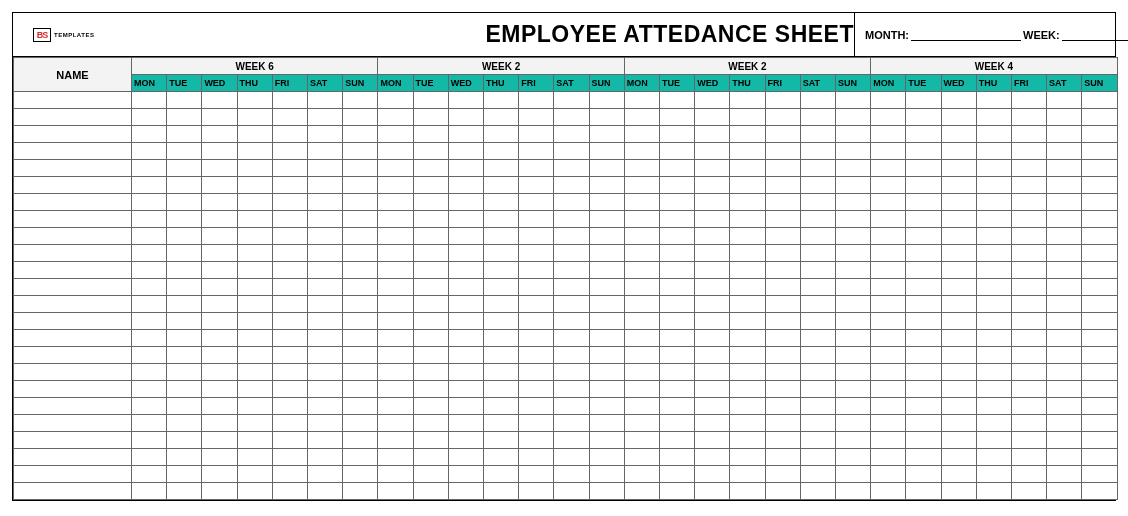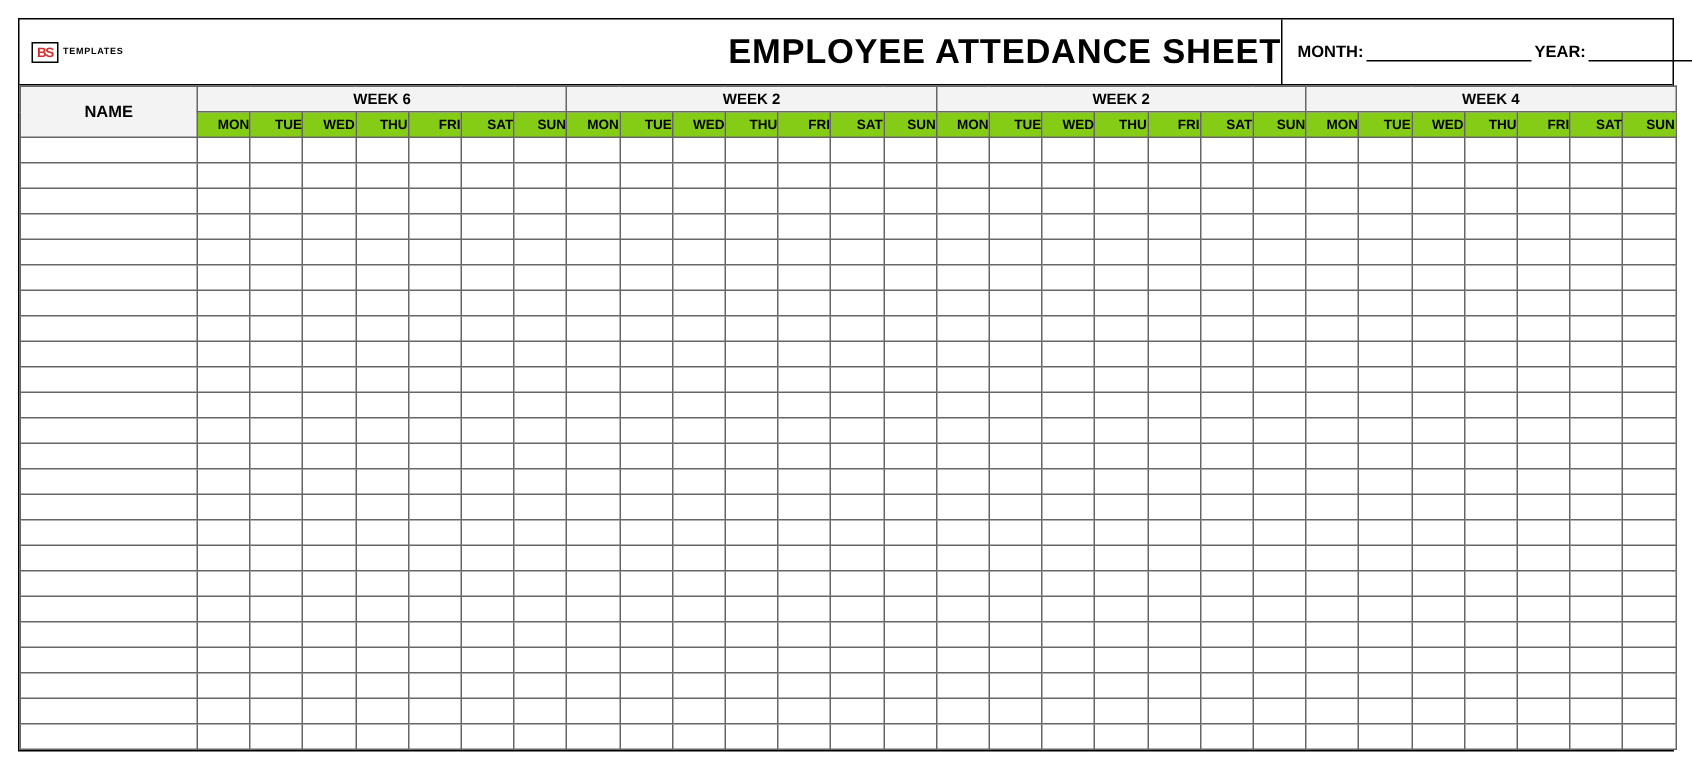--- a/index.html
+++ b/index.html
@@ -28,7 +28,7 @@
   }
   .logo {
     position: absolute;
-    left: 8px;
+    left: 20px;
     top: 50%;
     transform: translateY(-50%);
     display: flex;

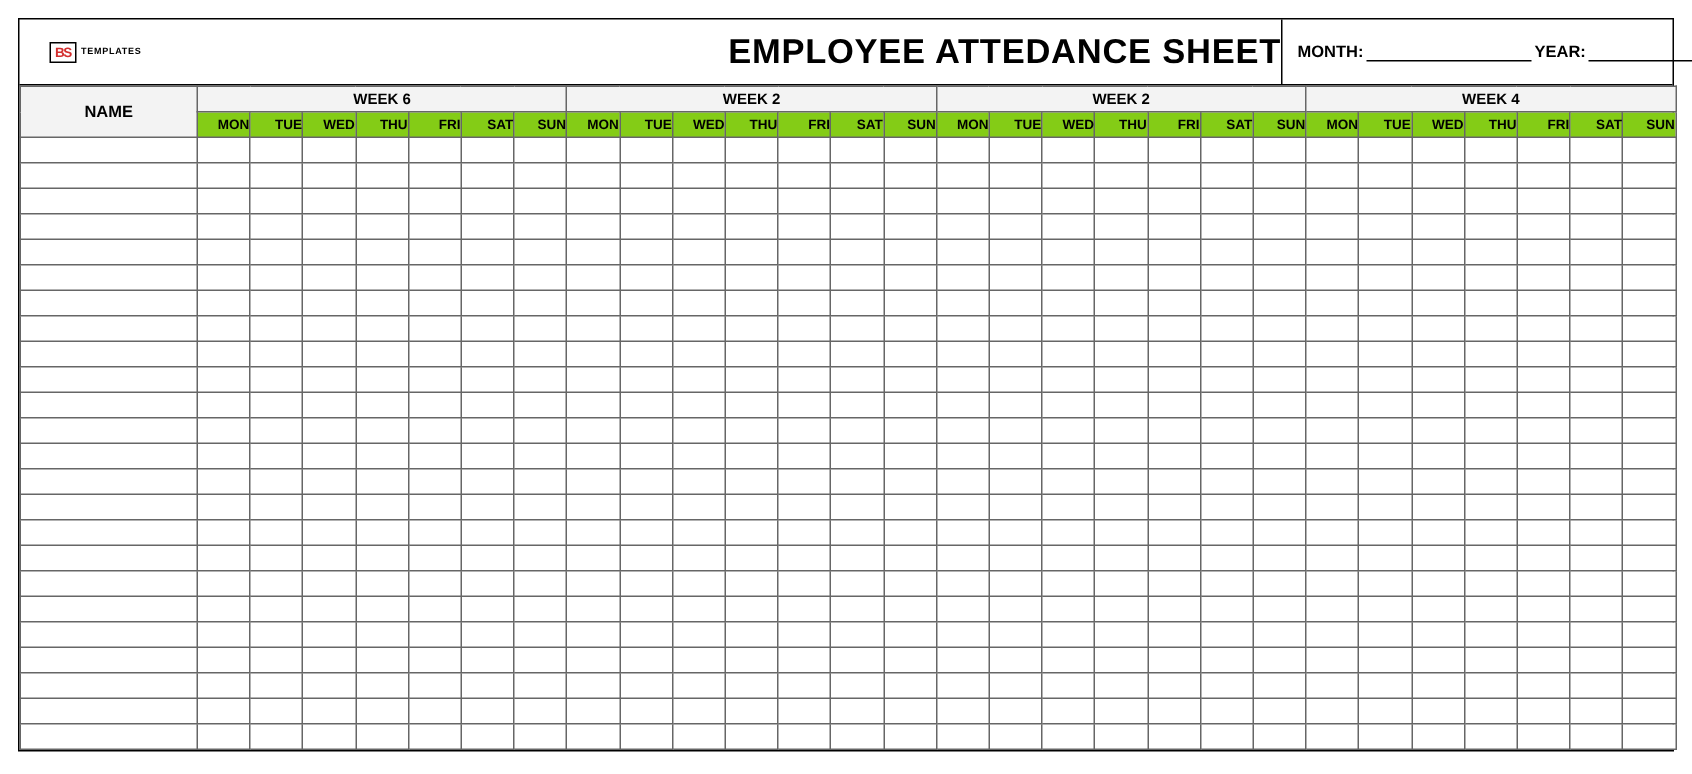--- a/index.html
+++ b/index.html
@@ -131,7 +131,7 @@
         <span class="underline"></span>
       </div>
       <div class="field-line">
-        <span>YEAR:</span>
+        <span>WEEK:</span>
         <span class="underline"></span>
       </div>
     </div>

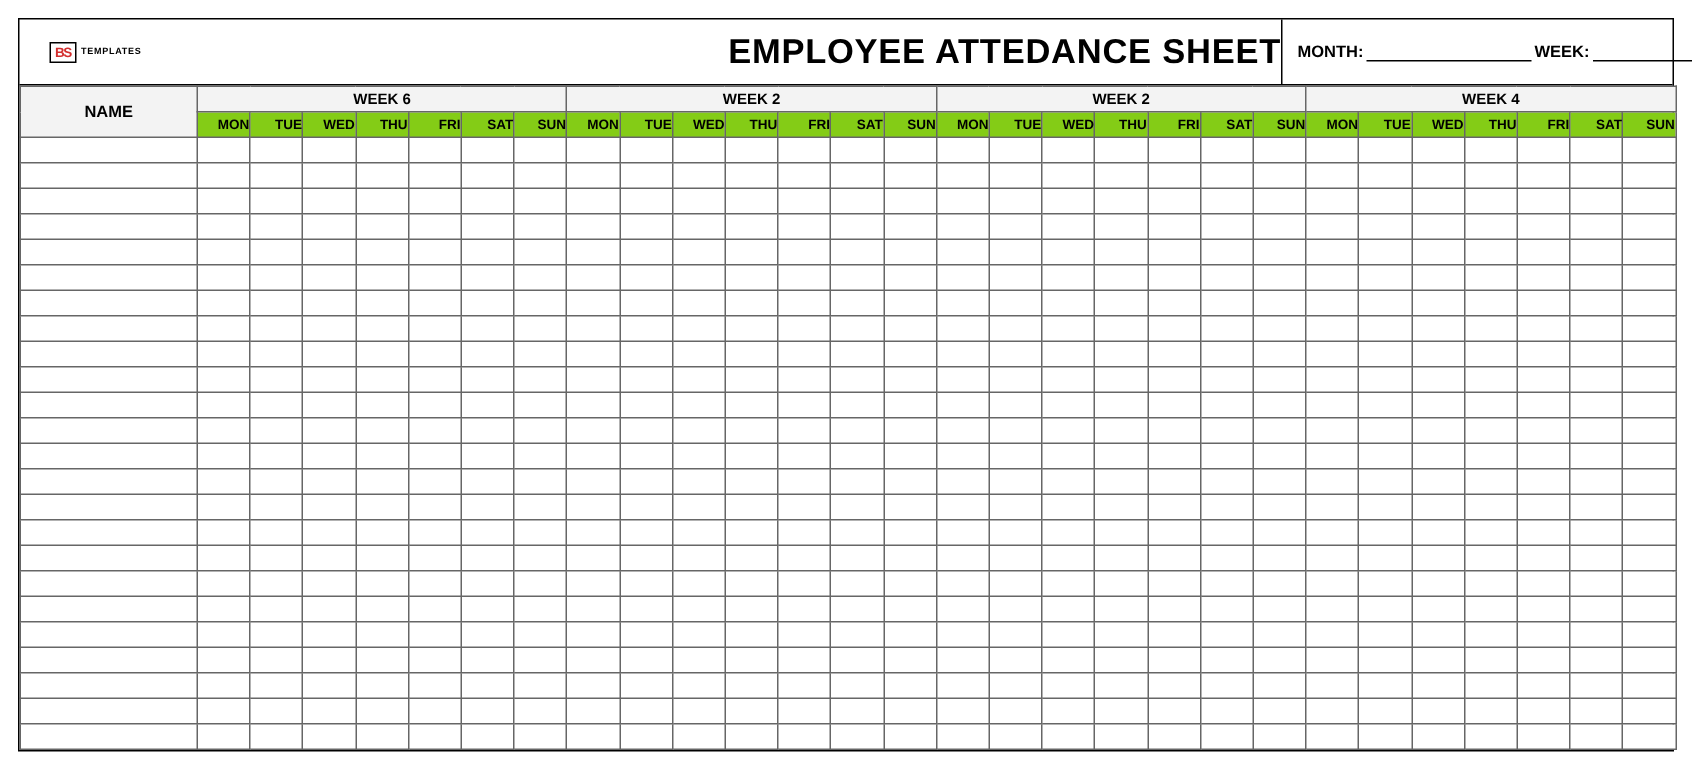--- a/index.html
+++ b/index.html
@@ -104,10 +104,10 @@
     margin-left: 36px;
   }
   th.day {
-    text-align: right;
+    text-align: left;
     padding-left: 2px;
     font-size: 9px;
-    background: #84cc16;
+    background: #14b8a6;
   }
   col.name-col { width: 118px; }
   col.day-col { width: 35.2px; }

